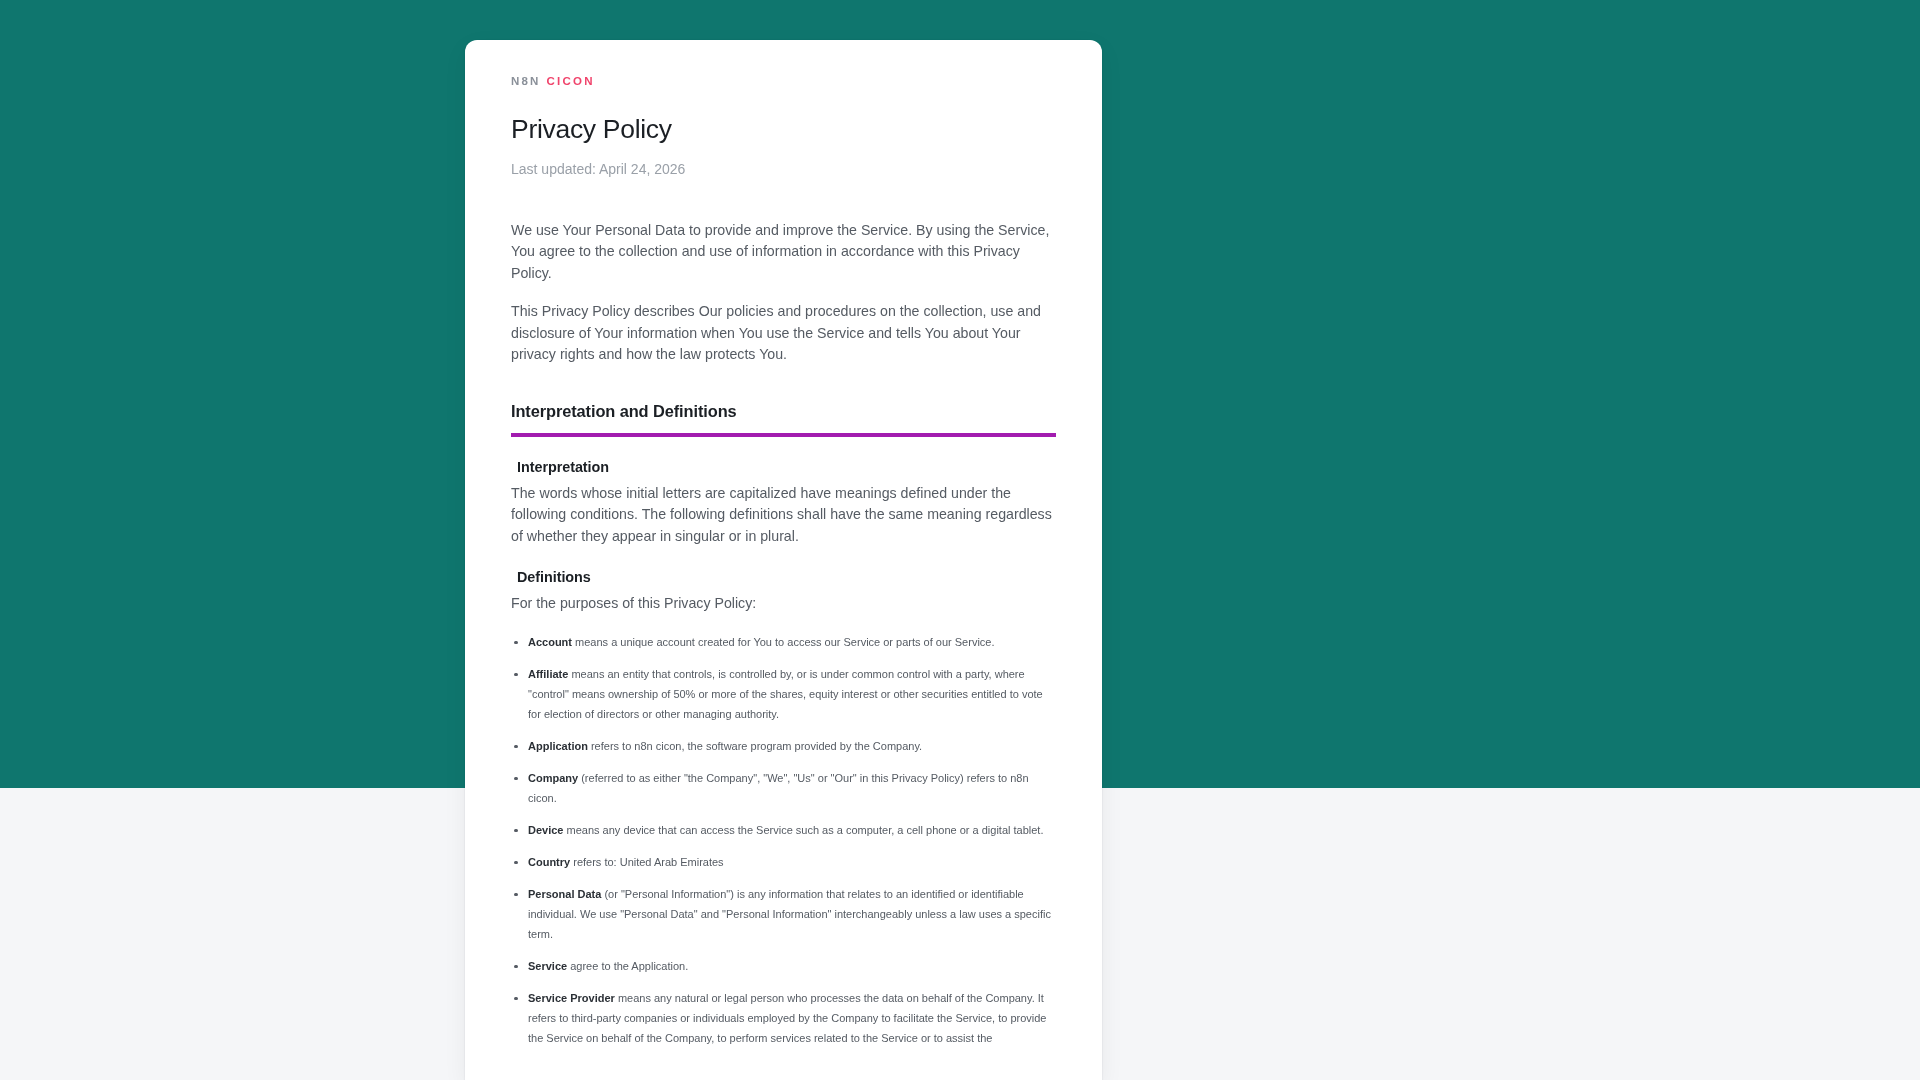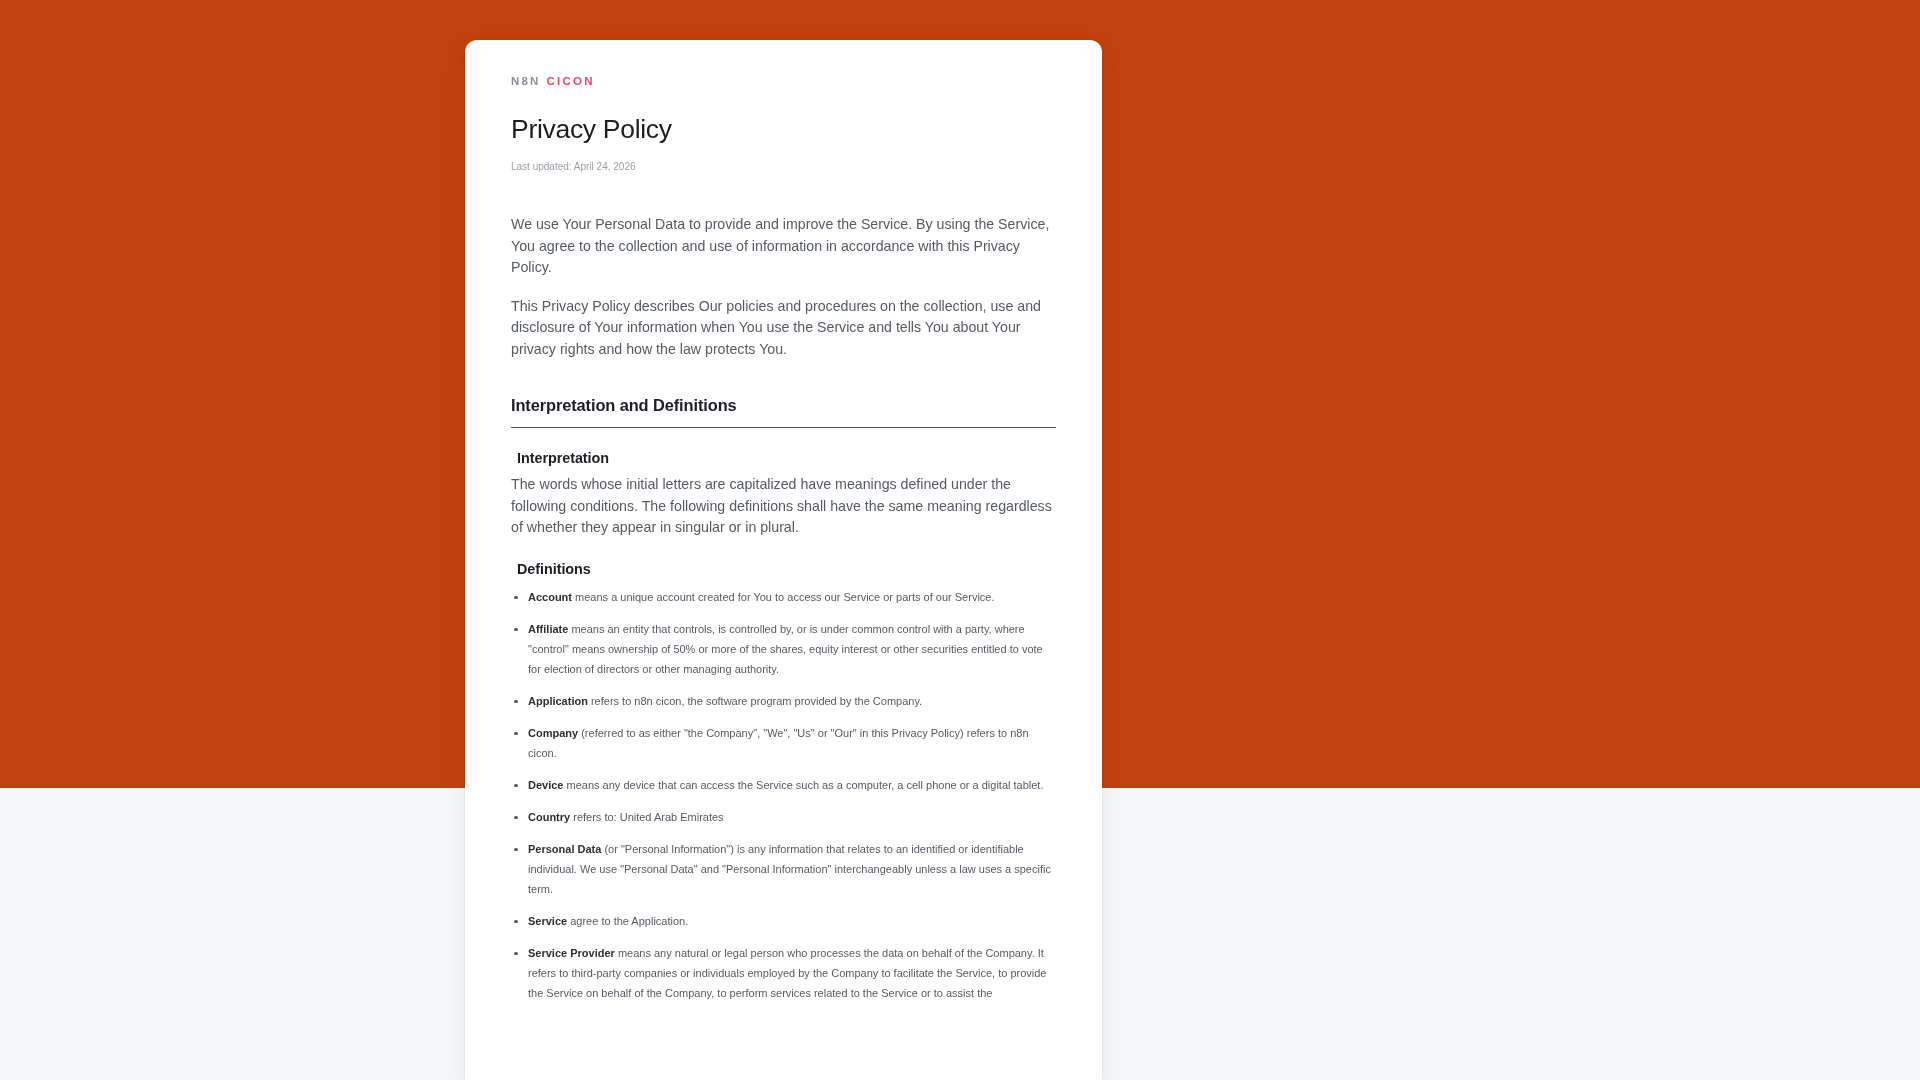--- a/index.html
+++ b/index.html
@@ -21,7 +21,7 @@
     position: relative;
     width: 1920px;
     height: 788px;
-    background: #c2410c;
+    background: #0f766e;
     display: flex;
     justify-content: center;
   }

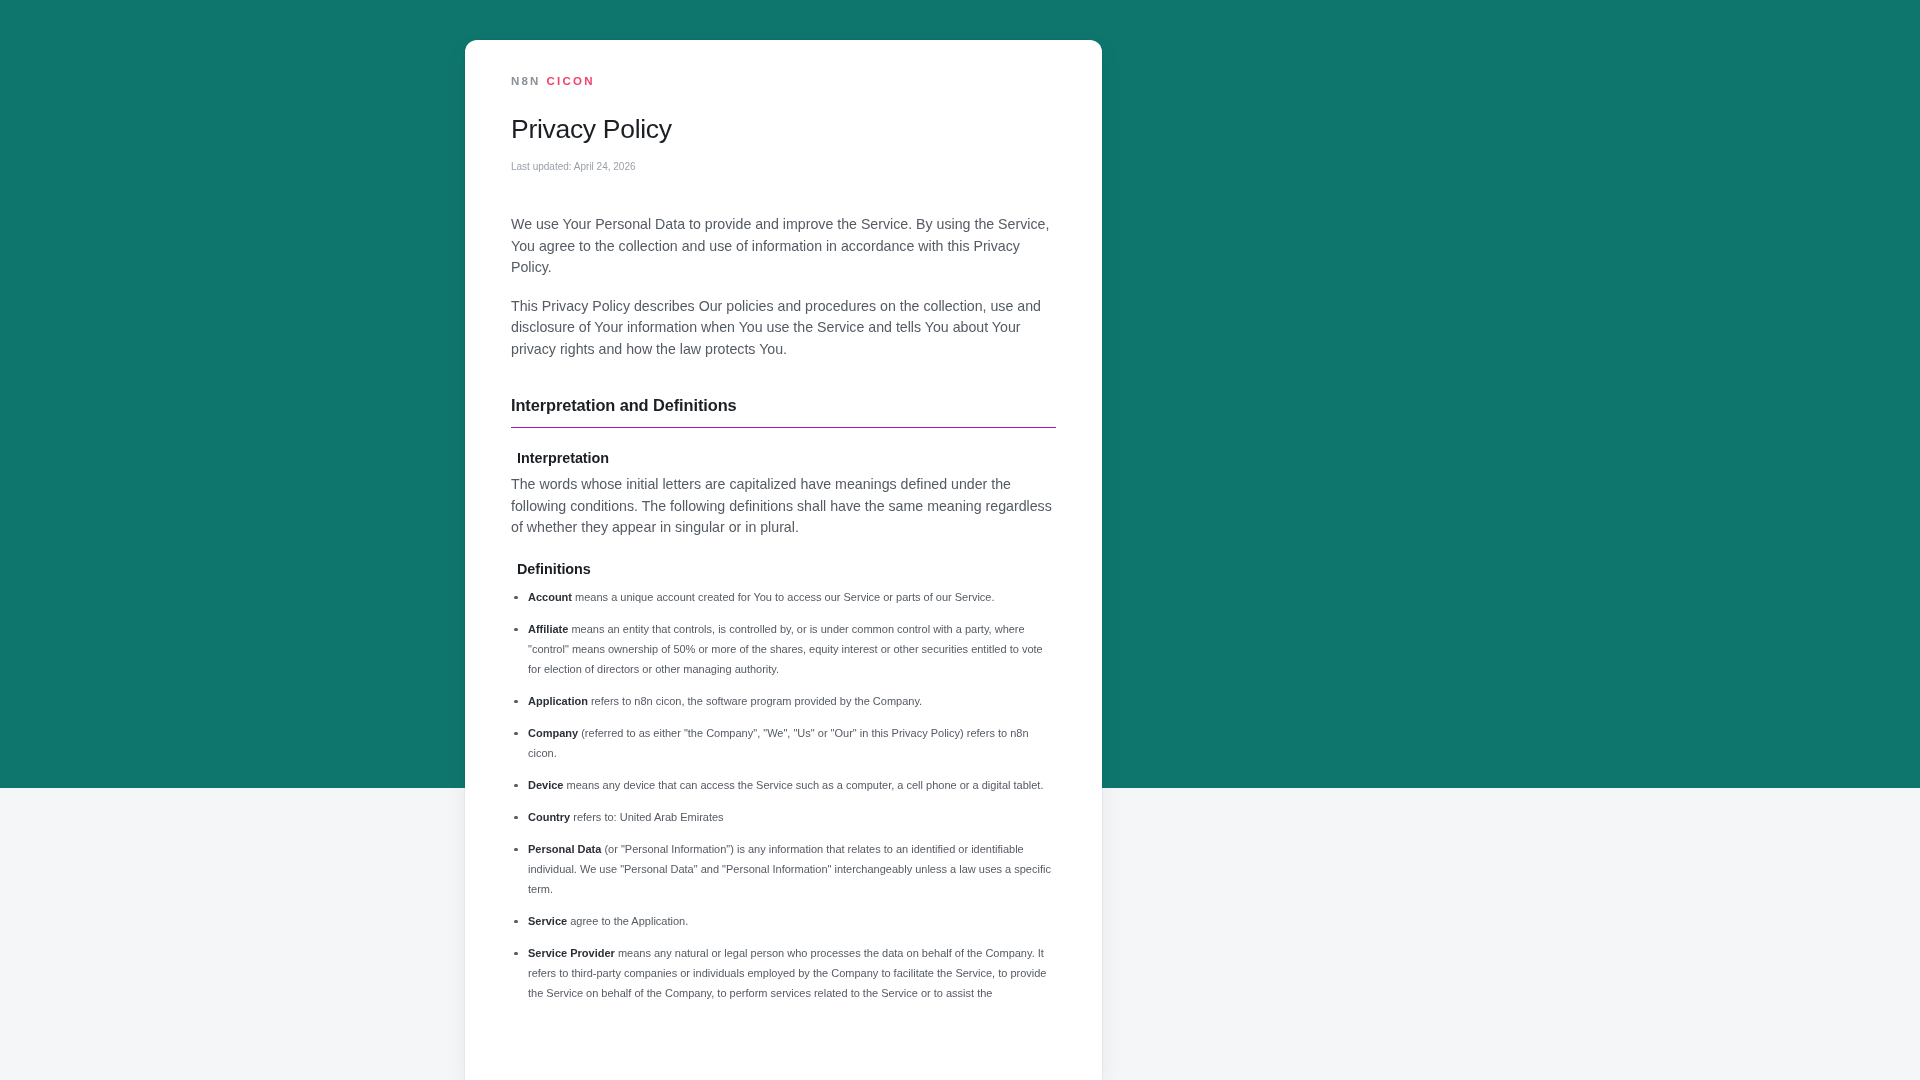--- a/index.html
+++ b/index.html
@@ -63,7 +63,7 @@
     line-height: 1.2;
   }
   .updated {
-    font-size: 10px;
+    font-size: 14px;
     color: #9aa0a8;
     margin: 0 0 40px 0;
     line-height: 1.4;

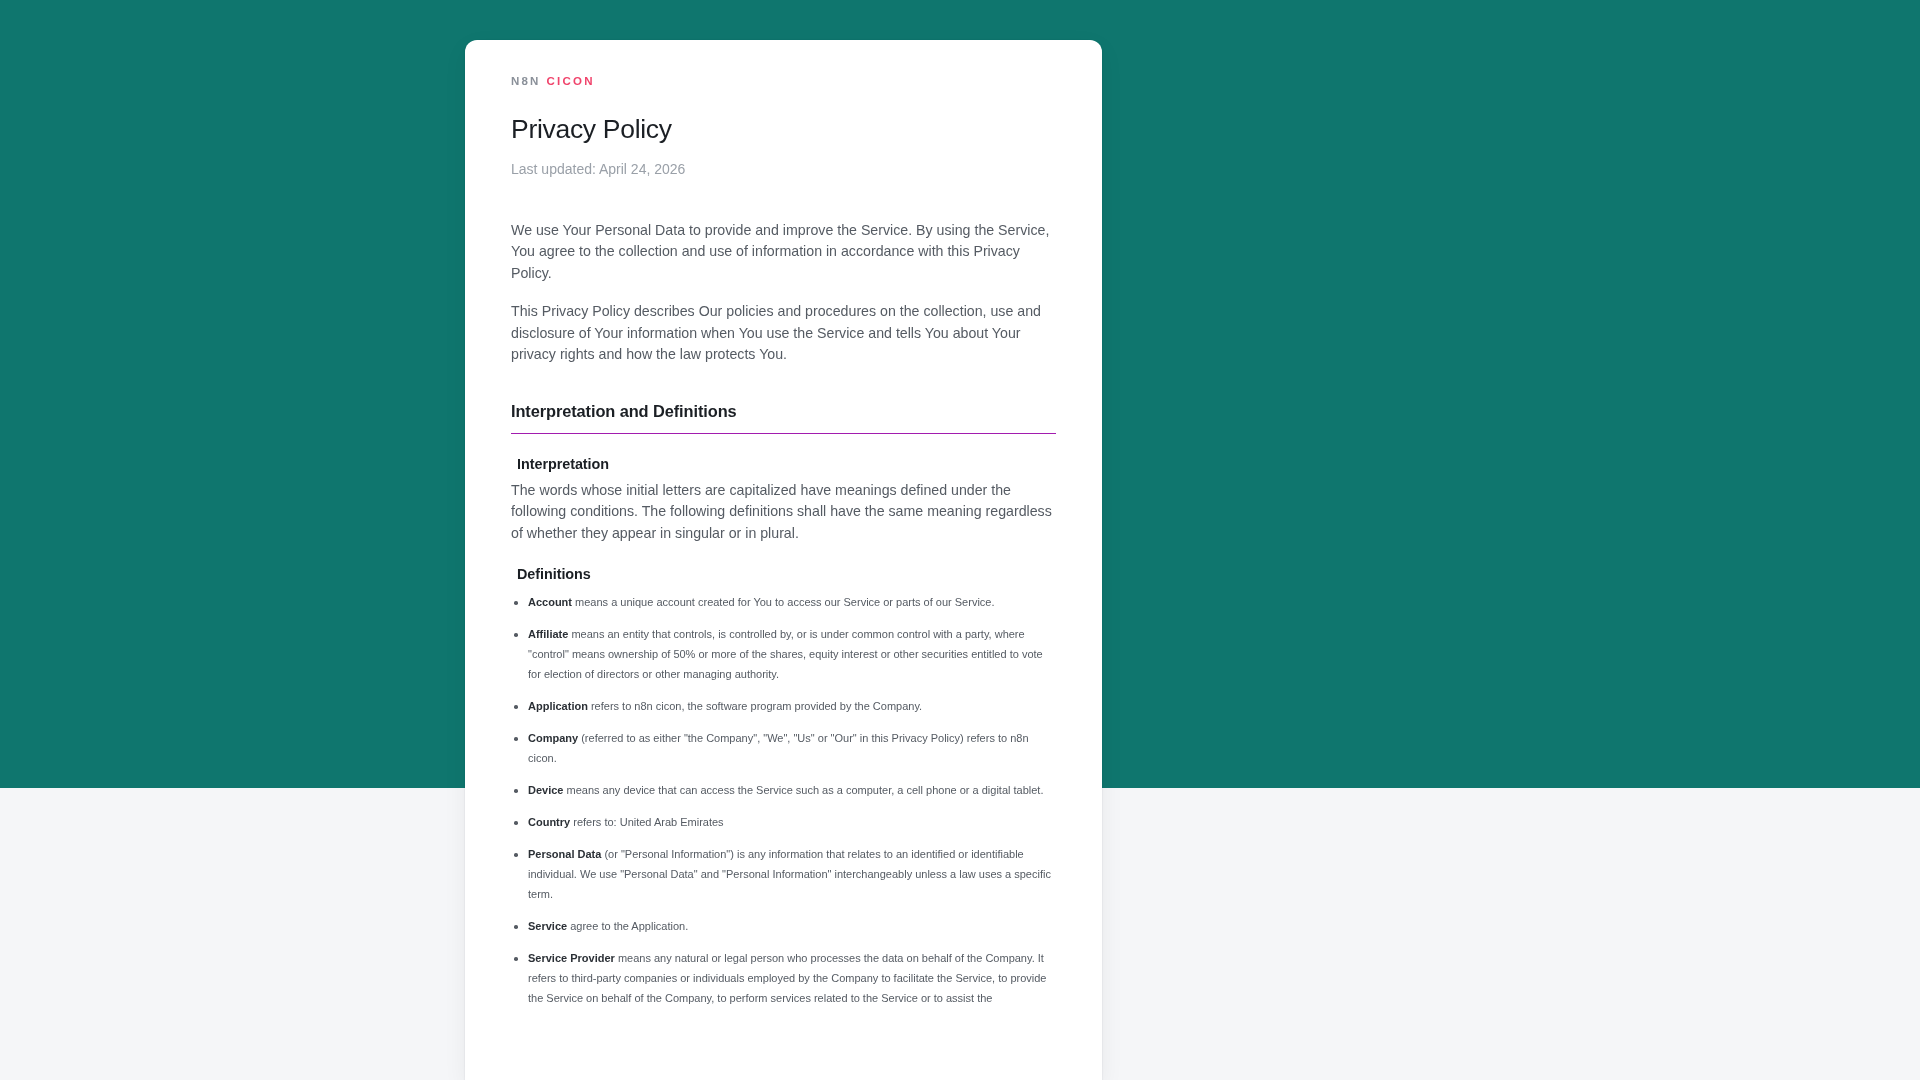--- a/index.html
+++ b/index.html
@@ -83,7 +83,7 @@
     color: #1b1f24;
     margin: 36px 0 0 0;
     padding: 0 0 12px 0;
-    border-bottom: 1px solid #a21caf;
+    border-bottom: 4px solid #a21caf;
     letter-spacing: -0.1px;
   }
 

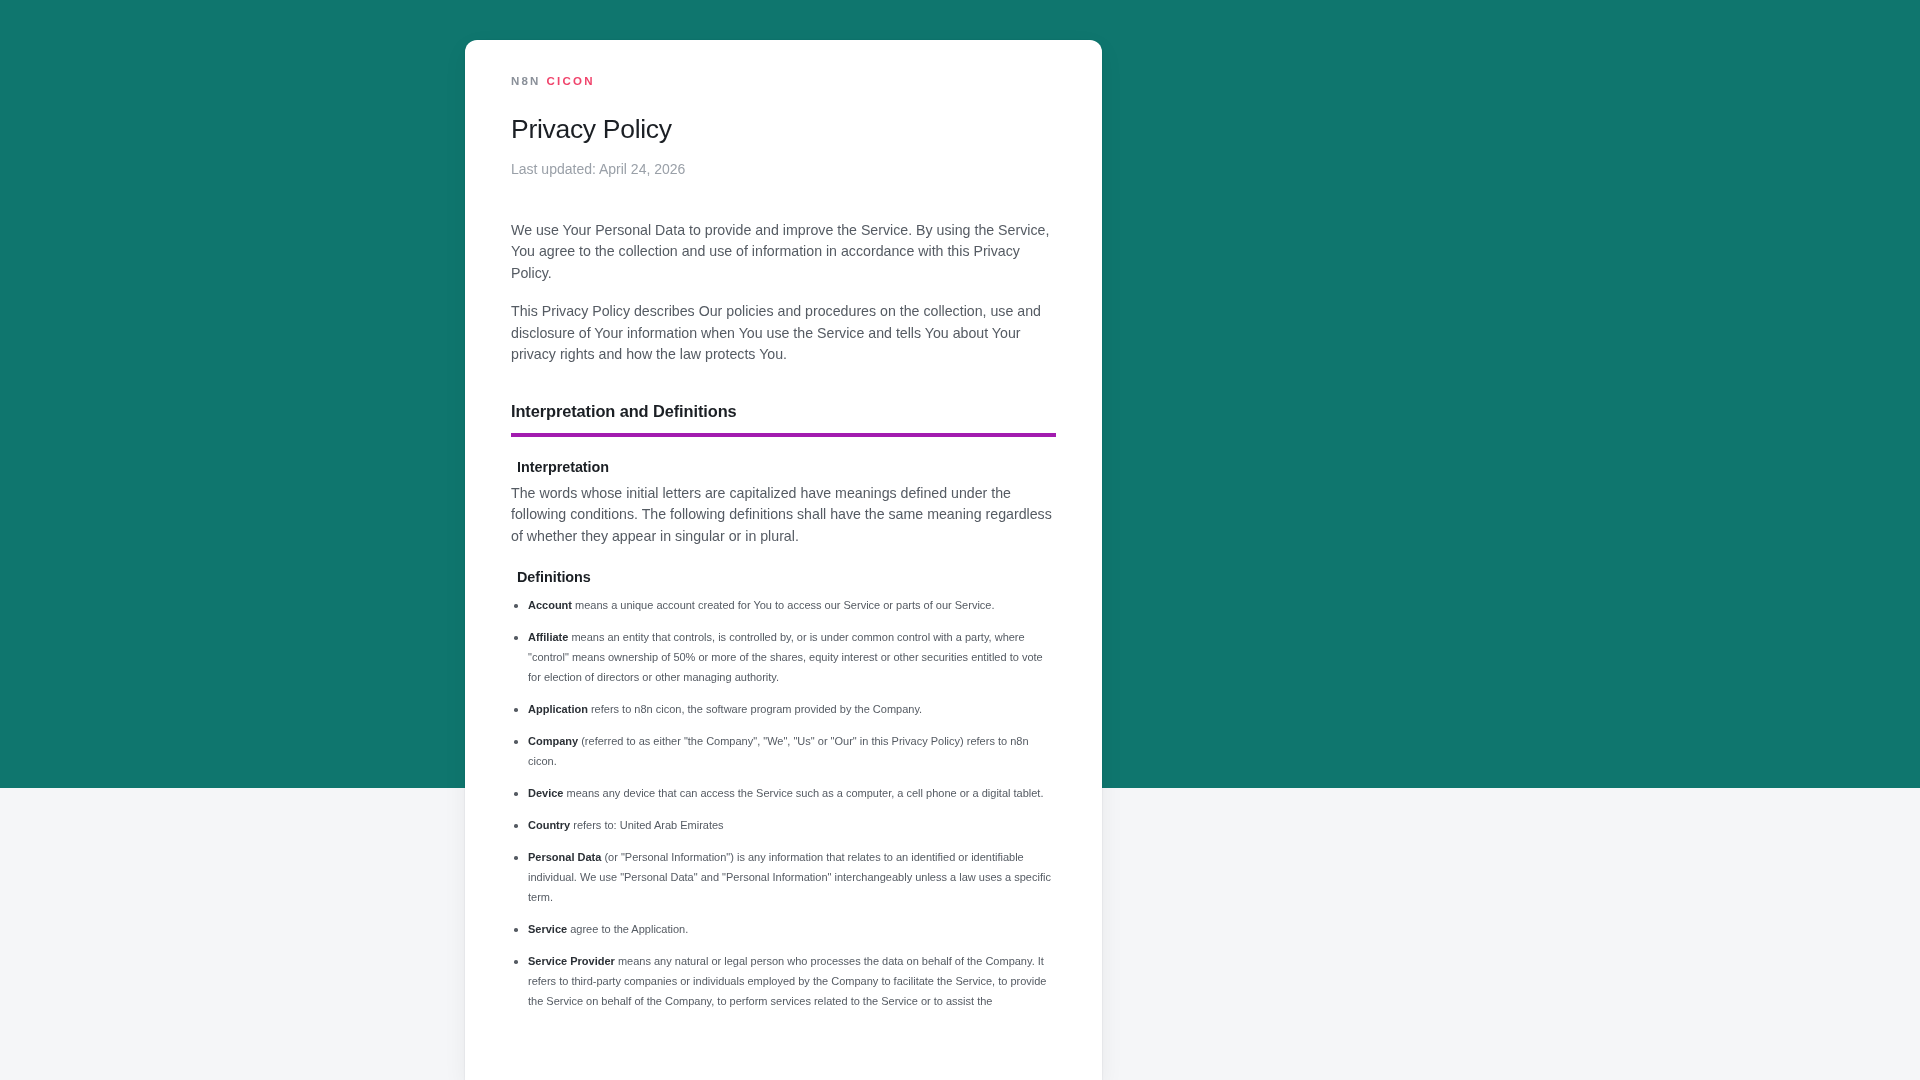--- a/index.html
+++ b/index.html
@@ -145,6 +145,7 @@
     <p class="body">The words whose initial letters are capitalized have meanings defined under the following conditions. The following definitions shall have the same meaning regardless of whether they appear in singular or in plural.</p>
 
     <h3 class="subsection">Definitions</h3>
+    <p class="body">For the purposes of this Privacy Policy:</p>
 
     <ul class="defs" id="definitions-list">
         <li><b>Account</b><span> means a unique account created for You to access our Service or parts of our Service.</span></li>

